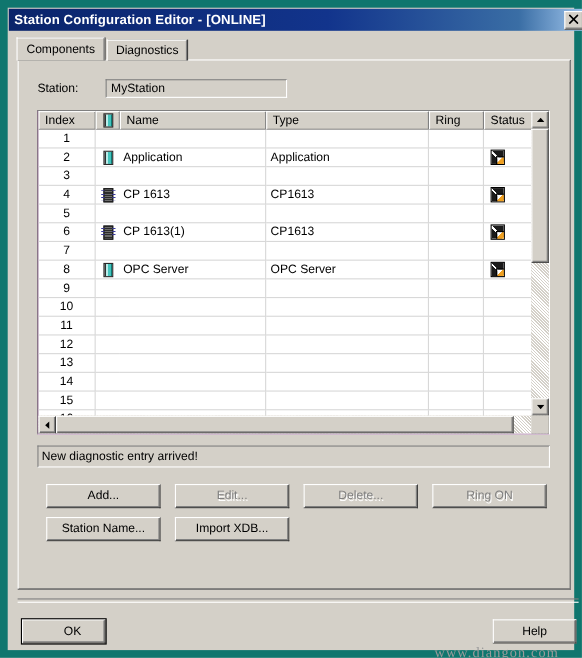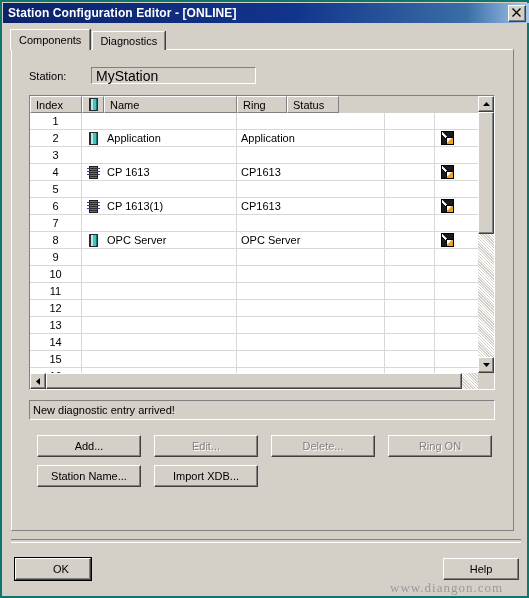--- a/index.html
+++ b/index.html
@@ -17,7 +17,7 @@
     position: absolute; left: 0; top: 0;
     width: 529px; height: 598px;
     background: #d4d0c8;
-    border: 2px solid #0f766e;
+    border: 7px solid #0f766e;
     box-sizing: border-box;
   }
   

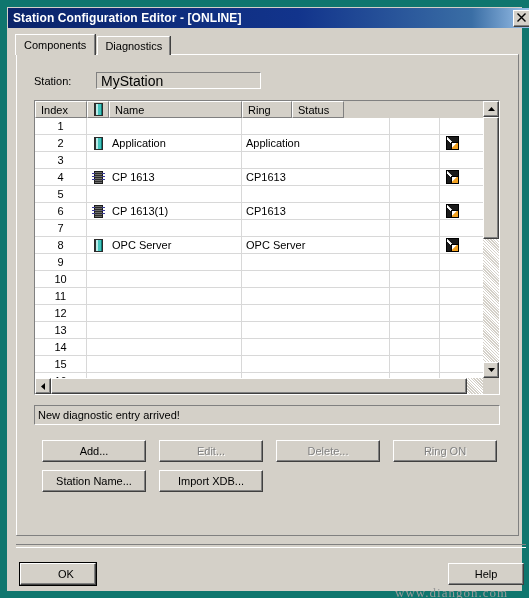--- a/index.html
+++ b/index.html
@@ -111,7 +111,7 @@
     border-bottom: 1px solid #ffffff;
     display: flex; align-items: center;
     padding-left: 4px;
-    font-size: 14px;
+    font-size: 11px;
     box-sizing: border-box;
     cursor: default;
   }

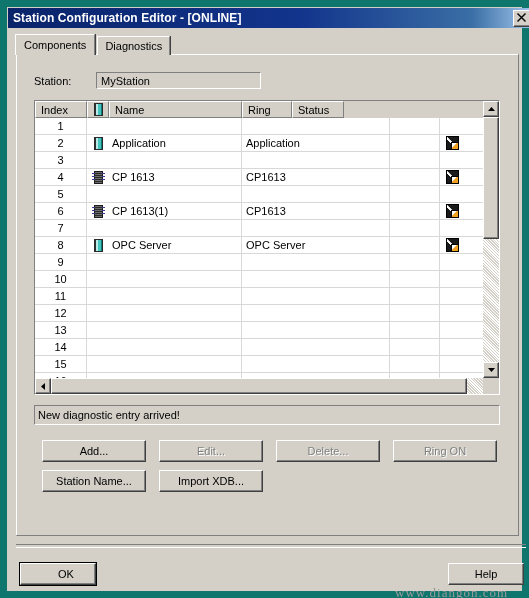--- a/index.html
+++ b/index.html
@@ -374,6 +374,7 @@
             <span class="mod-ico app"></span>
           </div>
           <div class="hcell c-name">Name</div>
+          <div class="hcell c-type">Type</div>
           <div class="hcell c-ring">Ring</div>
           <div class="hcell c-status">Status</div>
         </div>

